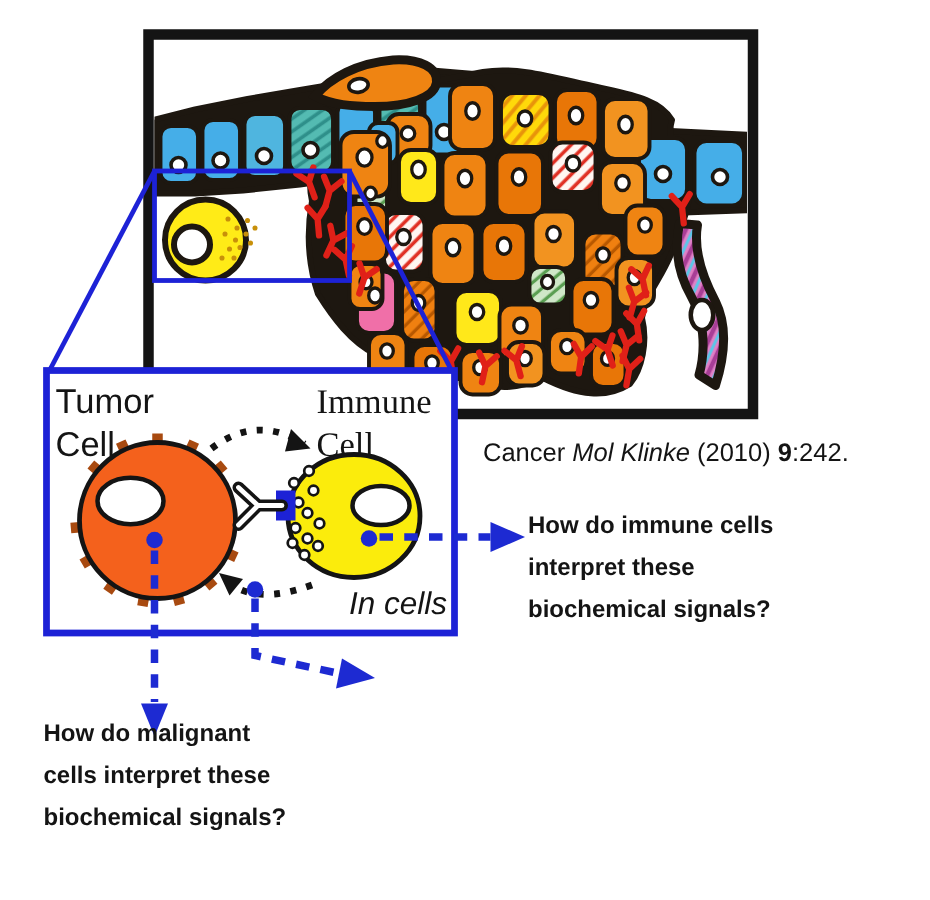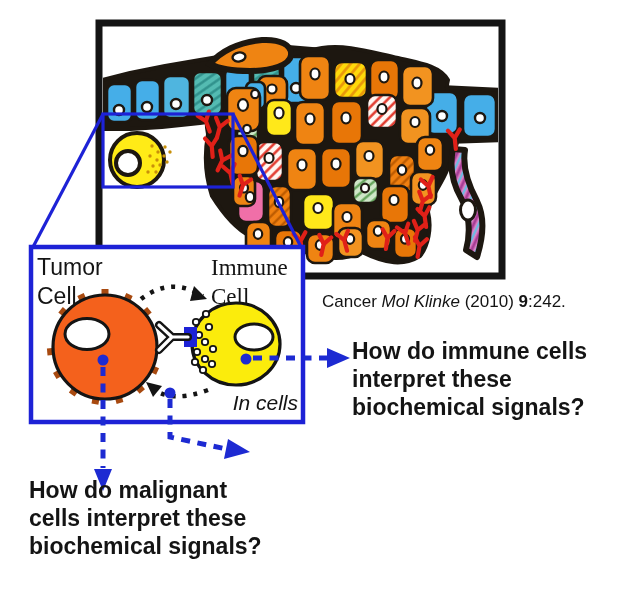--- a/index.html
+++ b/index.html
@@ -8,7 +8,7 @@
   #art{position:absolute;left:0;top:0;}
   .txt{position:absolute;white-space:pre-line;}
   .lbl{font-size:23px;line-height:29px;}
-  .q{font-weight:bold;font-size:23px;line-height:28px;}
+  .q{font-weight:bold;font-size:16px;line-height:28px;}
   #tumor-label{left:37px;top:253px;width:90px;}
   #immune-label{left:211px;top:253px;width:92px;text-align:left;font-family:Liberation Serif, serif;}
   #in-vitro{left:210px;top:391px;width:88px;text-align:right;font-style:italic;font-size:21px;}

